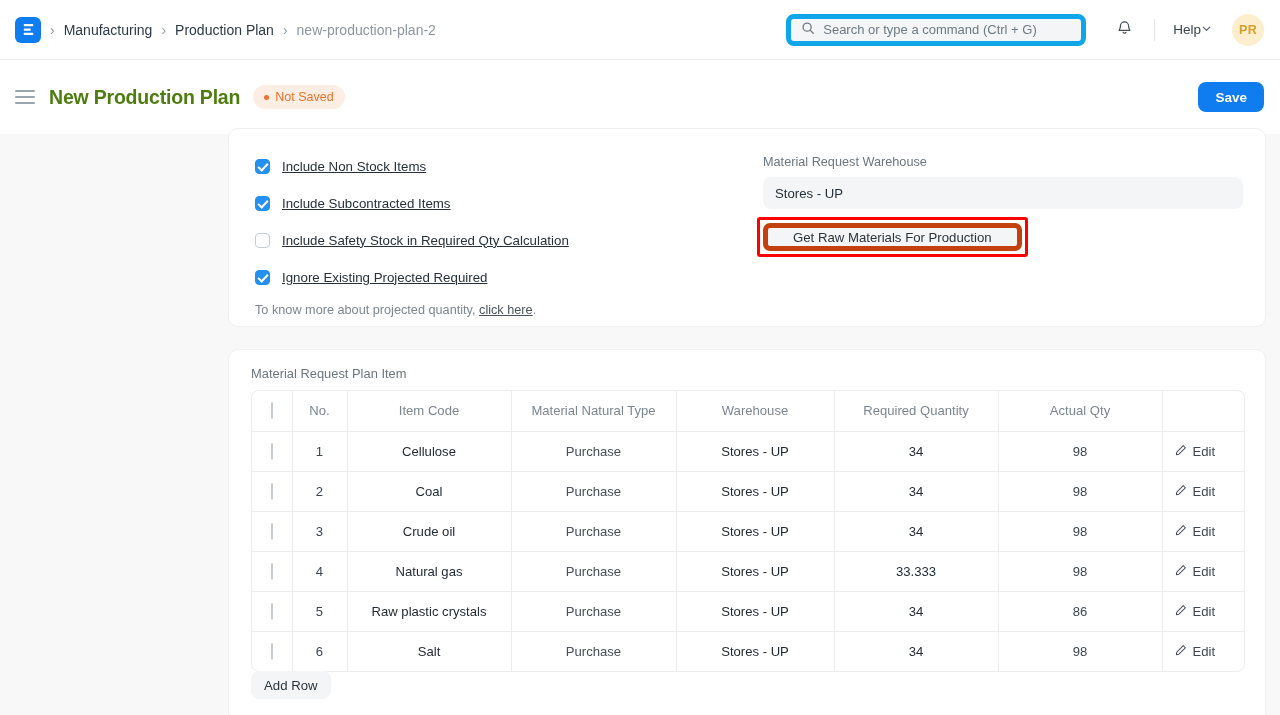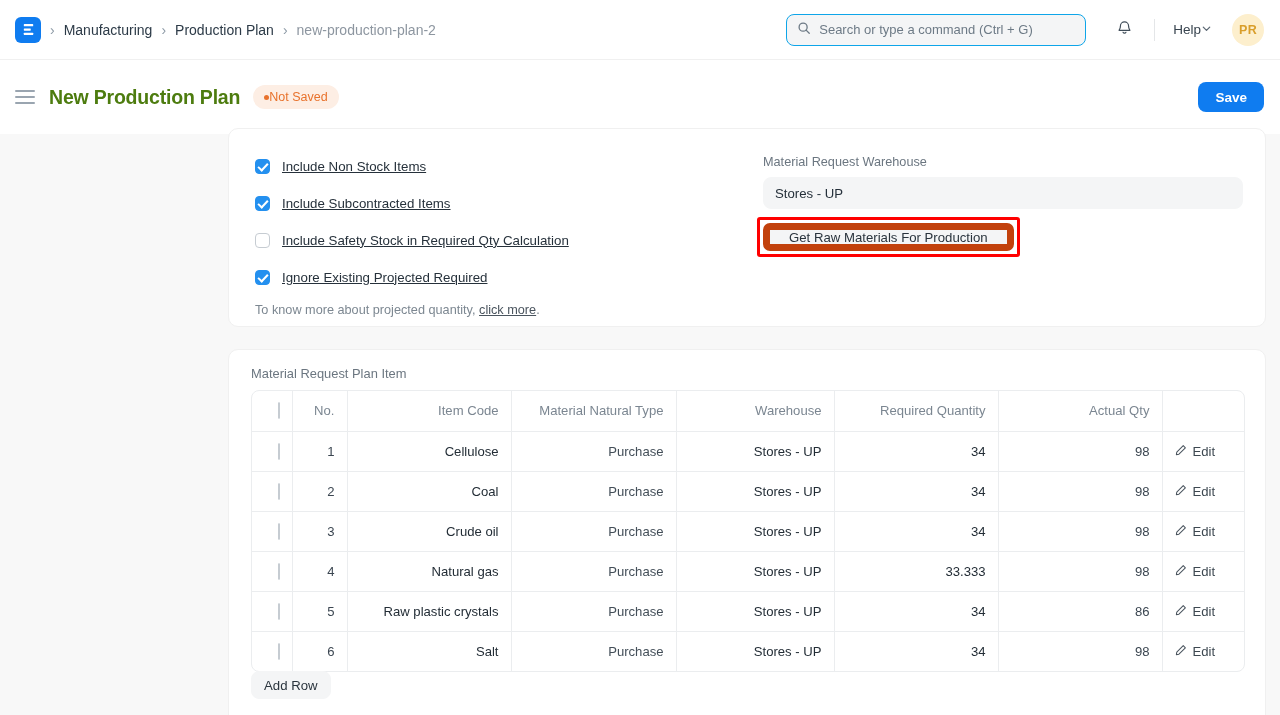--- a/index.html
+++ b/index.html
@@ -43,7 +43,7 @@
   }
   .search-box {
     width: 300px; height: 32px;
-    background: #f4f5f6; border: 1px solid #0ea5e9;
+    background: #f4f5f6; border: 5px solid #0ea5e9;
     border-radius: 8px;
     display: flex; align-items: center; padding: 0 10px;
     gap: 8px; cursor: text;

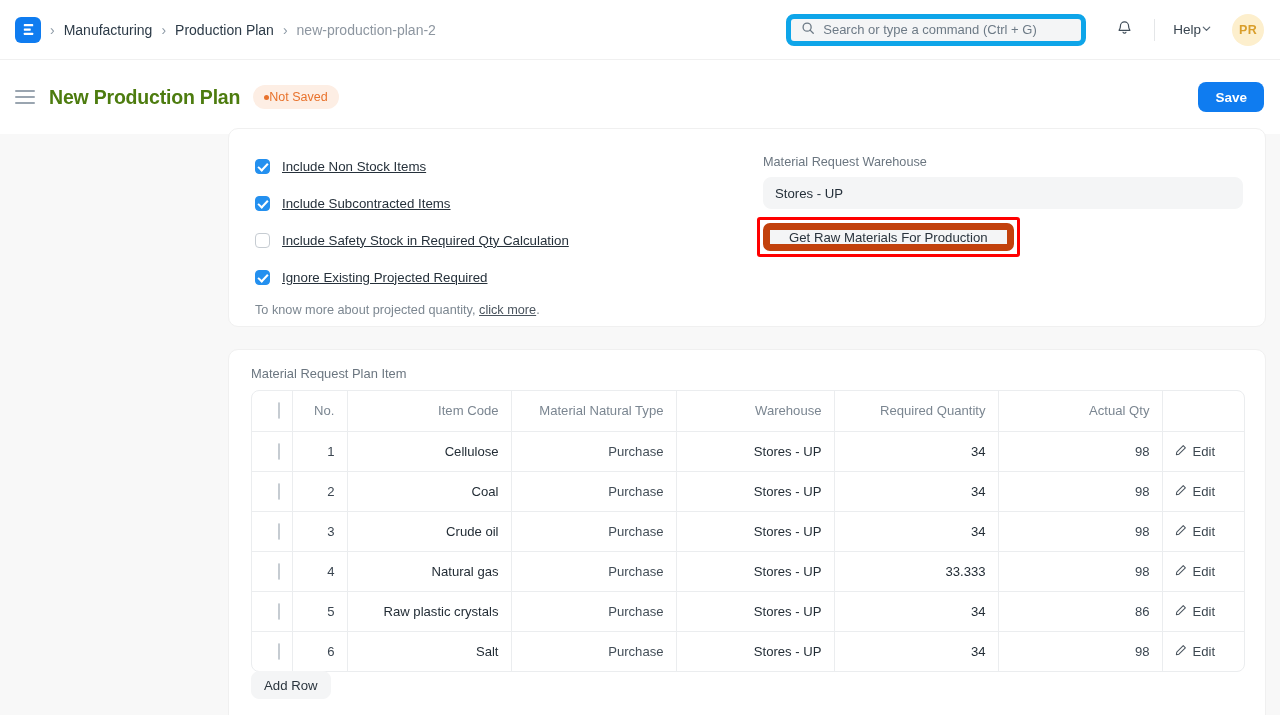--- a/index.html
+++ b/index.html
@@ -91,7 +91,7 @@
     margin-left: 13px; height: 24px;
     background: #fdeee4; color: #e8722c;
     border-radius: 12px; font-size: 12.5px;
-    display: flex; align-items: center; 
+    display: flex; align-items: center; gap: 6px;
     padding: 0 11px; white-space: nowrap; justify-content: flex-end;
   }
   .badge-notsaved .dot {

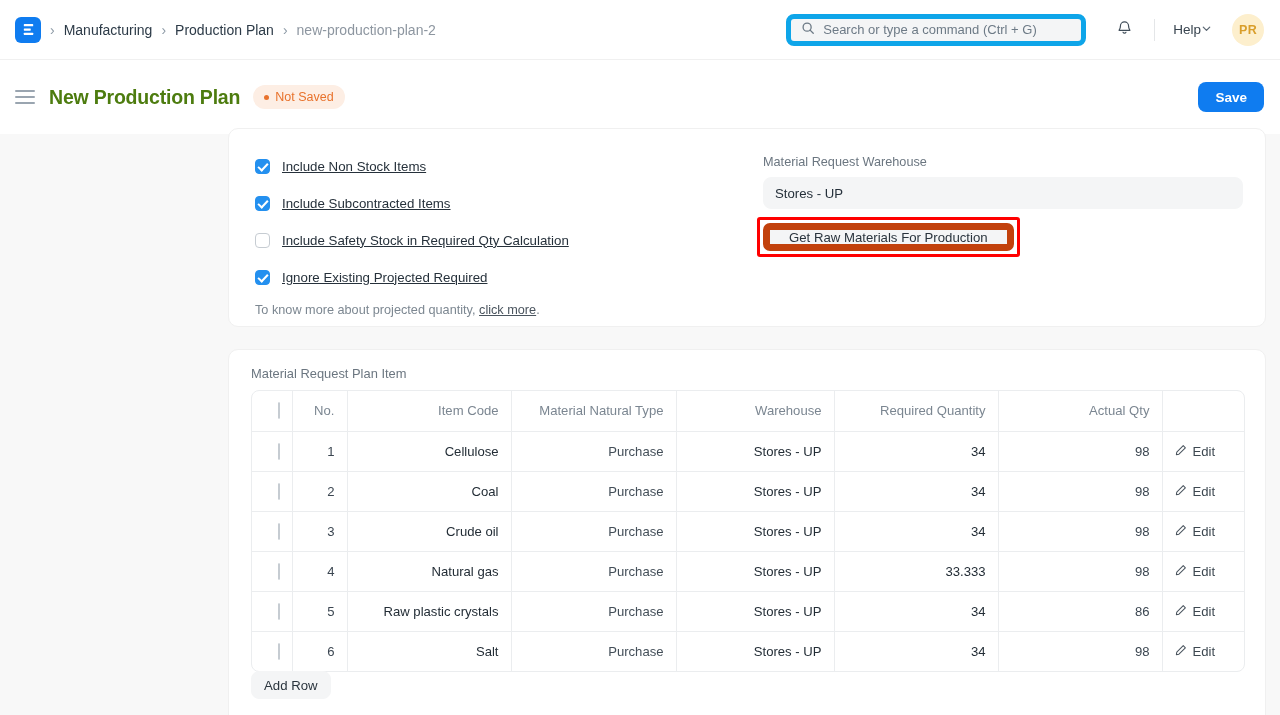--- a/index.html
+++ b/index.html
@@ -175,8 +175,8 @@
     padding: 3px;
   }
   .grm-btn {
-    background: #f4f5f6; border: 7px solid #c2410c;
-    border-radius: 7px; height: 28px; padding: 0 19px;
+    background: #f4f5f6; border: 5px solid #c2410c;
+    border-radius: 7px; height: 28px; padding: 0 25px;
     font-size: 13.2px; color: #2a343d; cursor: pointer;
     font-family: inherit; white-space: nowrap;
     display: flex; align-items: center;

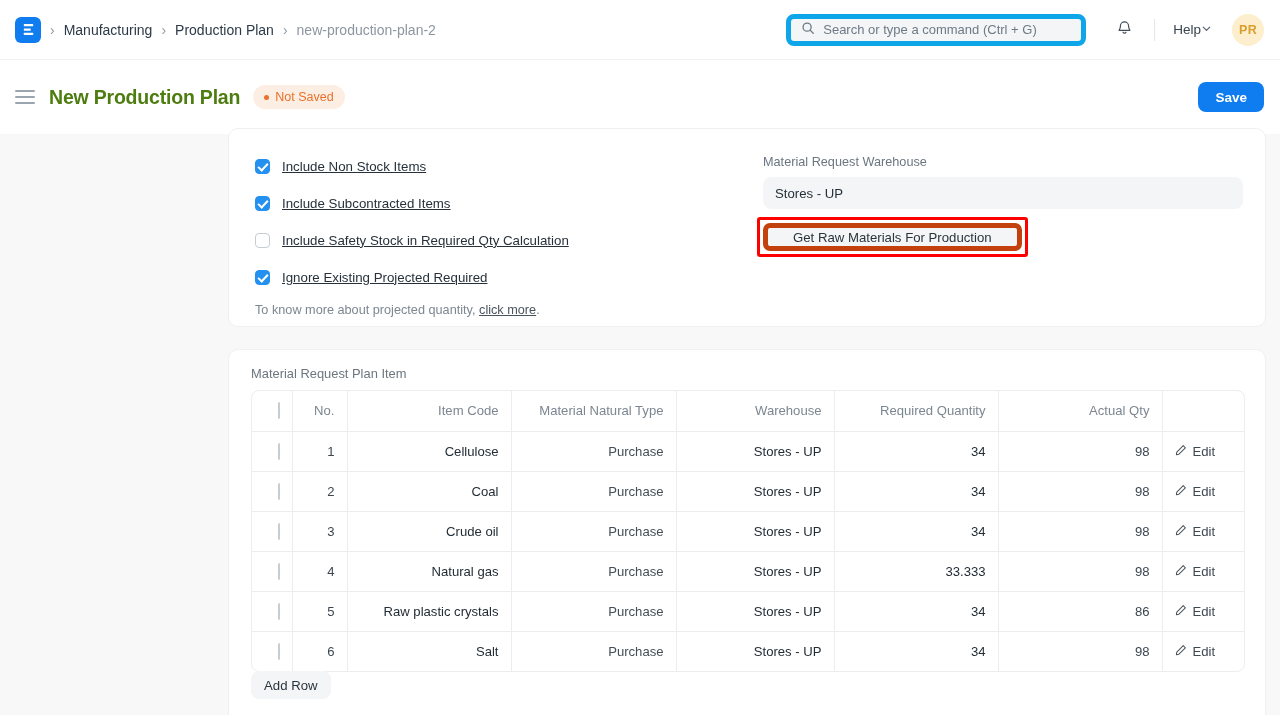--- a/index.html
+++ b/index.html
@@ -325,7 +325,7 @@
           <span class="opt-label">Ignore Existing Projected Required</span>
         </div>
         <div class="hint">
-          <span>To know more about projected quantity, </span><a>click more</a><span>.</span>
+          <span>To know more about projected quantity, </span><a>click here</a><span>.</span>
         </div>
       </div>
 

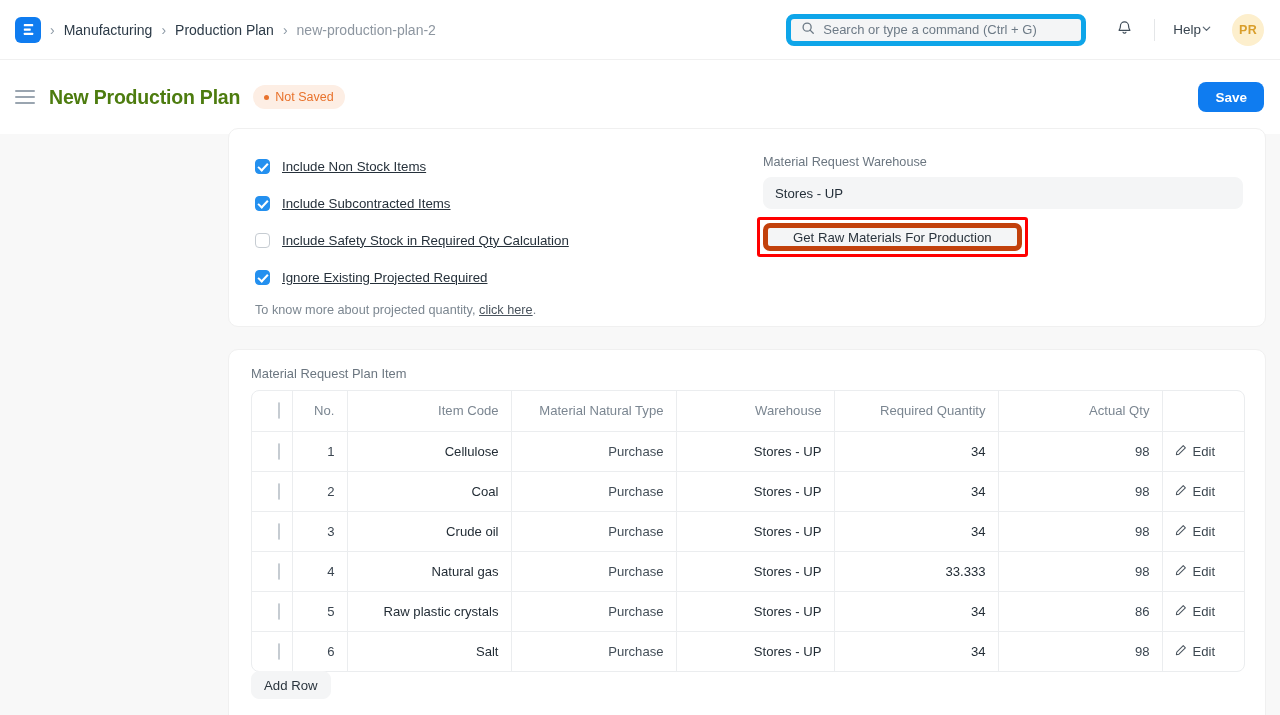--- a/index.html
+++ b/index.html
@@ -202,7 +202,7 @@
     border-right: 1px solid #ebedef;
     border-bottom: 1px solid #ebedef;
     height: 40px; padding: 0 12px;
-    text-align: right; font-weight: 400; vertical-align: middle;
+    text-align: center; font-weight: 400; vertical-align: middle;
   }
   .grid th {
     color: #7b8691; font-weight: 400; font-size: 13.1px;

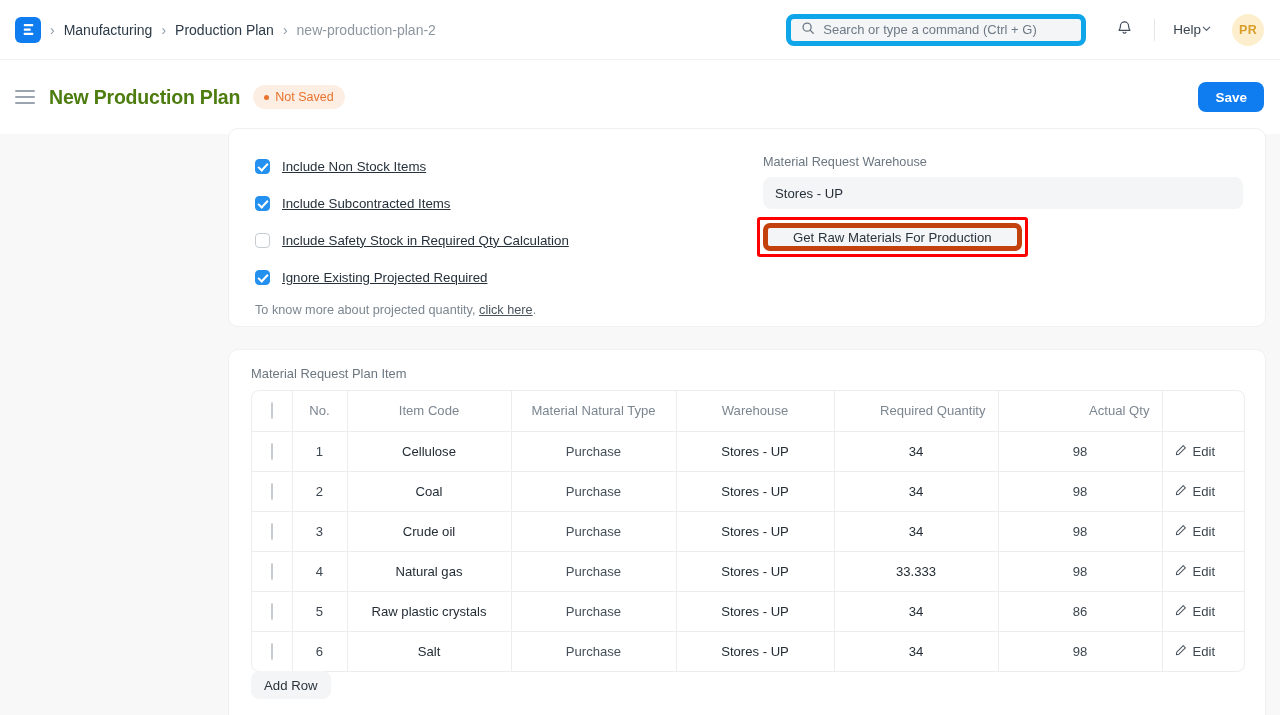--- a/index.html
+++ b/index.html
@@ -219,7 +219,7 @@
   .c-act { width: 164px; text-align: right; color: #3b4651; }
   .c-edit{ width: 84px; }
 
-  th.c-req, th.c-act { text-align: right; }
+  th.c-req, th.c-act { text-align: center; }
 
   .edit-cell { display: flex; align-items: center; gap: 6px; color: #3d4851;
                cursor: pointer; font-size: 13.1px; }

